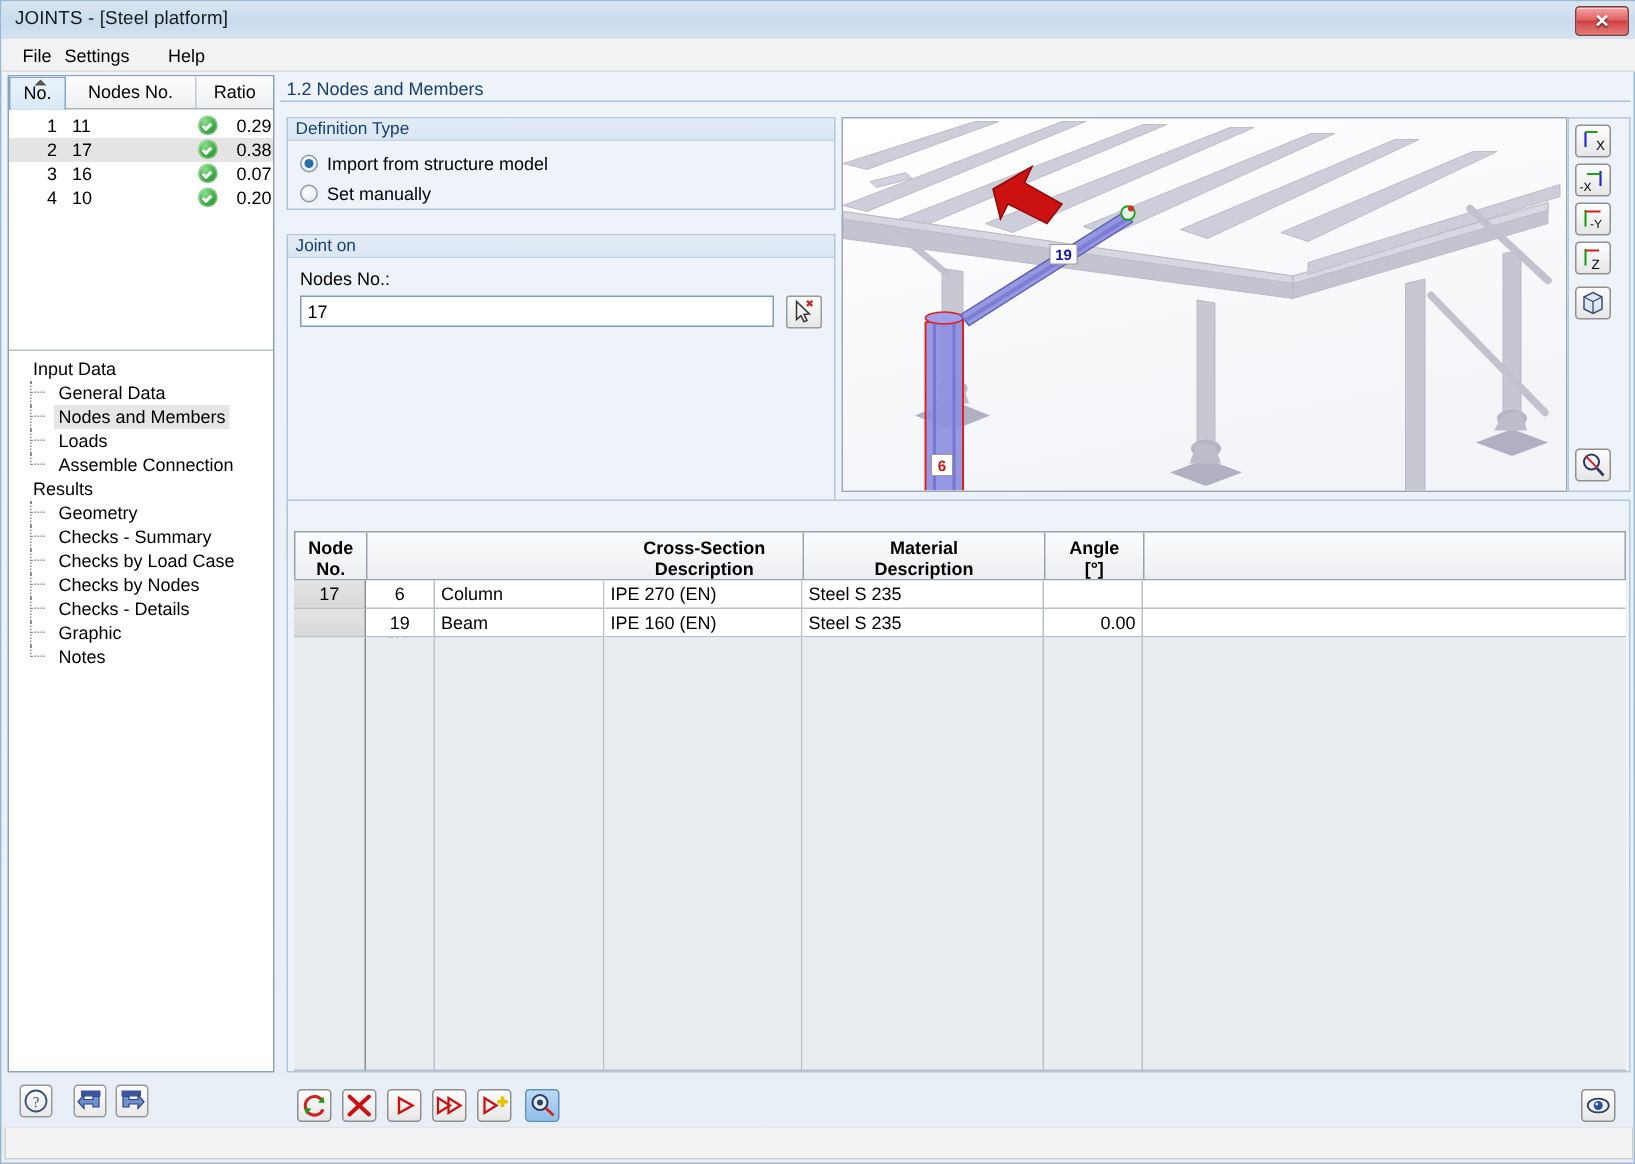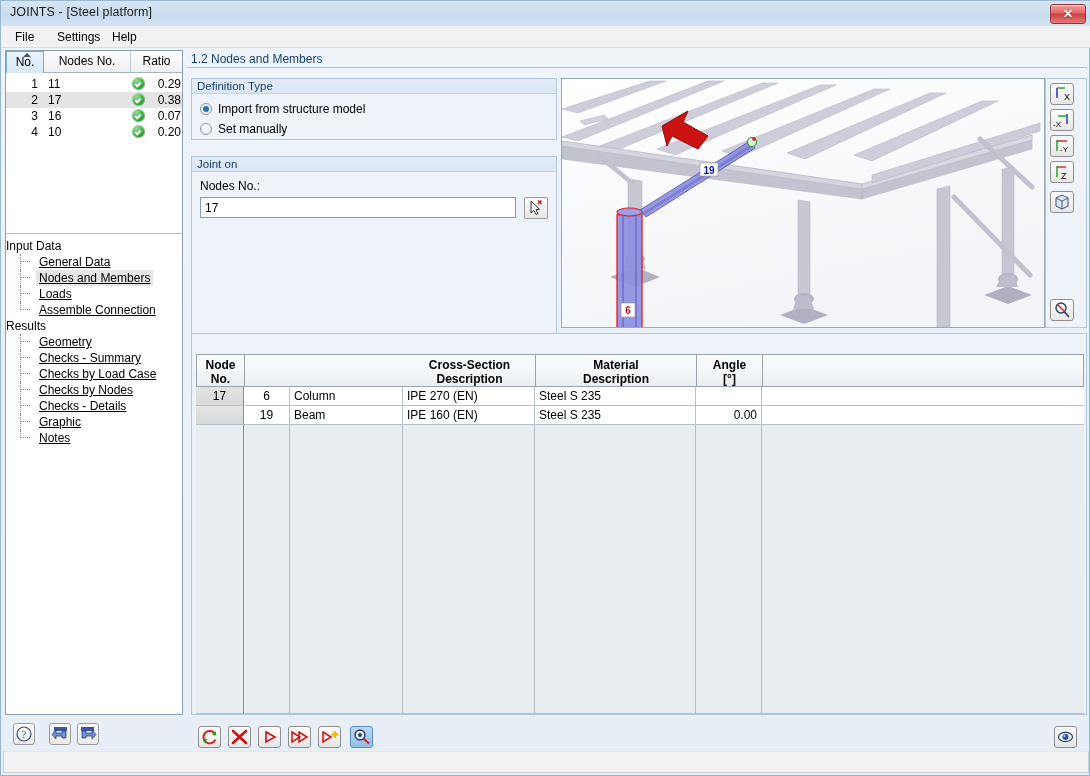--- a/index.html
+++ b/index.html
@@ -222,7 +222,7 @@
 
   <div class="menubar">
     <div class="menuitem" style="left:8px;">File</div>
-    <div class="menuitem" style="left:50px;">Settings</div>
+    <div class="menuitem" style="left:36px;">Settings</div>
     <div class="menuitem" style="left:105px;">Help</div>
   </div>
 

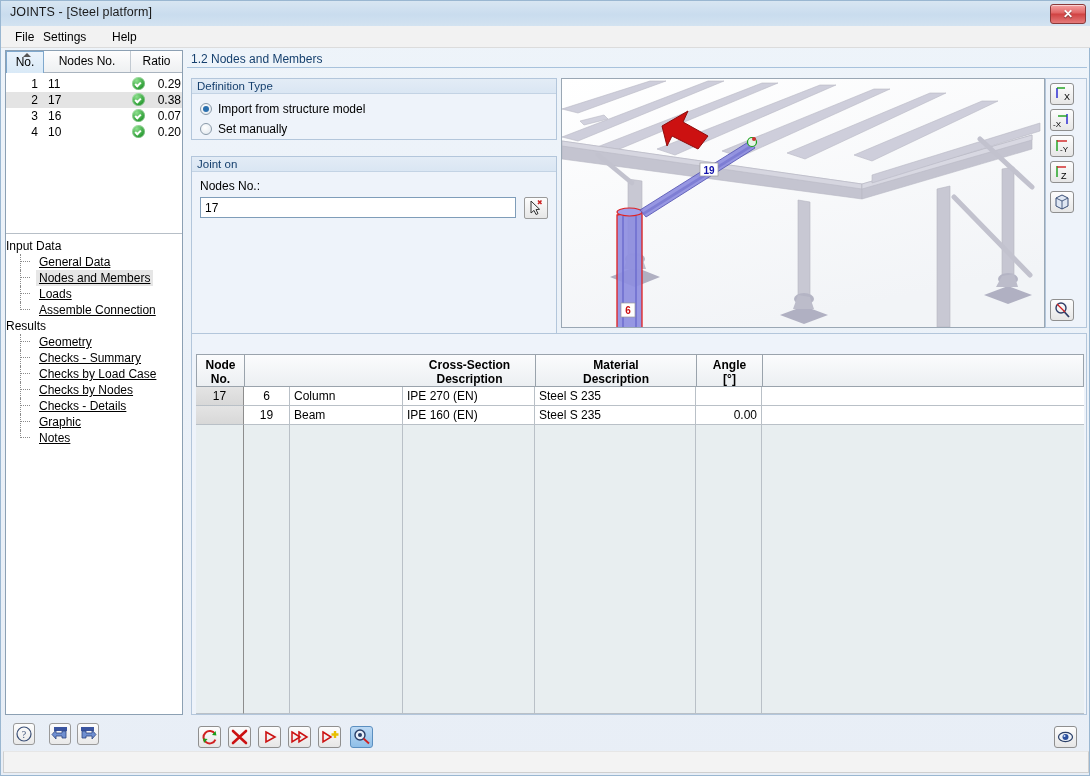--- a/index.html
+++ b/index.html
@@ -94,7 +94,7 @@
     padding-top:4px;box-sizing:border-box;
   }
   .tree-root{
-    position:relative;height:16px;line-height:16px;font-size:12px;padding-left:0;
+    position:relative;height:16px;line-height:16px;font-size:12px;padding-left:16px;
   }
   .tree-item{
     position:relative;height:16px;line-height:16px;font-size:12px;padding-left:30px;

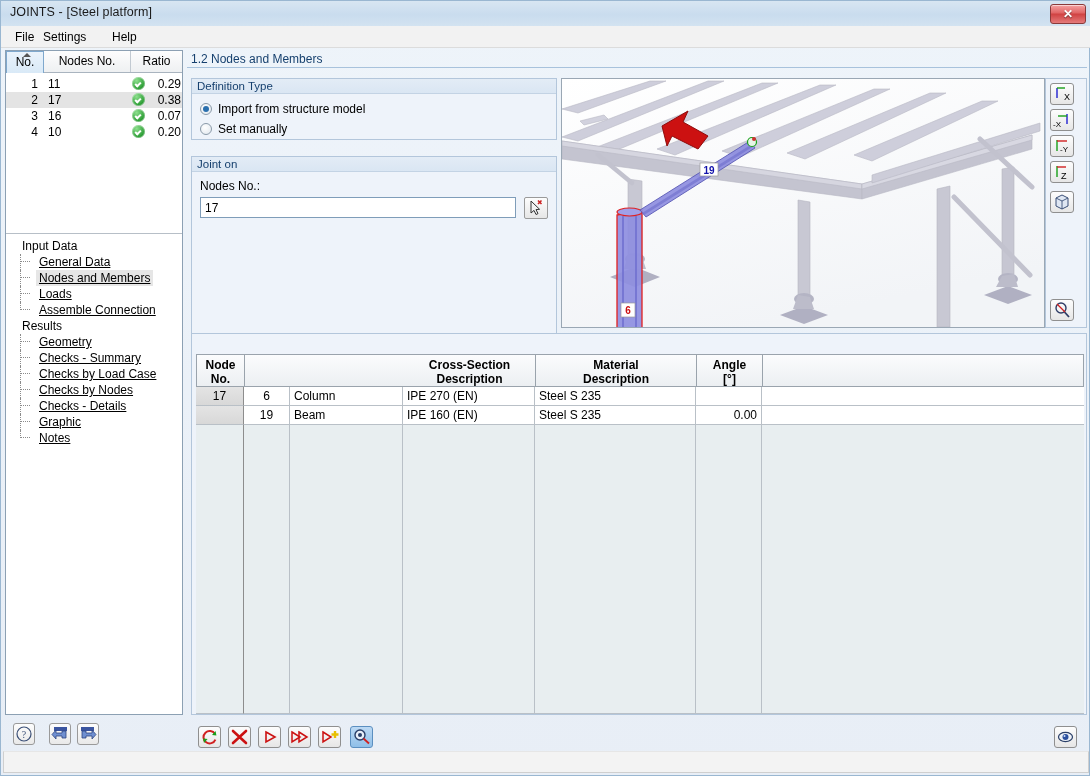--- a/index.html
+++ b/index.html
@@ -107,7 +107,7 @@
     position:absolute;left:14px;top:0;height:16px;border-left:1px dotted #8b8b8b;
   }
   .tree-item .vline.half{height:8px;}
-  .tree-item .lbl{display:inline-block;padding:0 3px;text-decoration:underline;}
+  .tree-item .lbl{display:inline-block;padding:0 3px;}
   .tree-item.sel .lbl{background:#e6e6e6;}
   
   .lp-bottom{position:absolute;left:4px;top:718px;width:178px;height:30px;}

